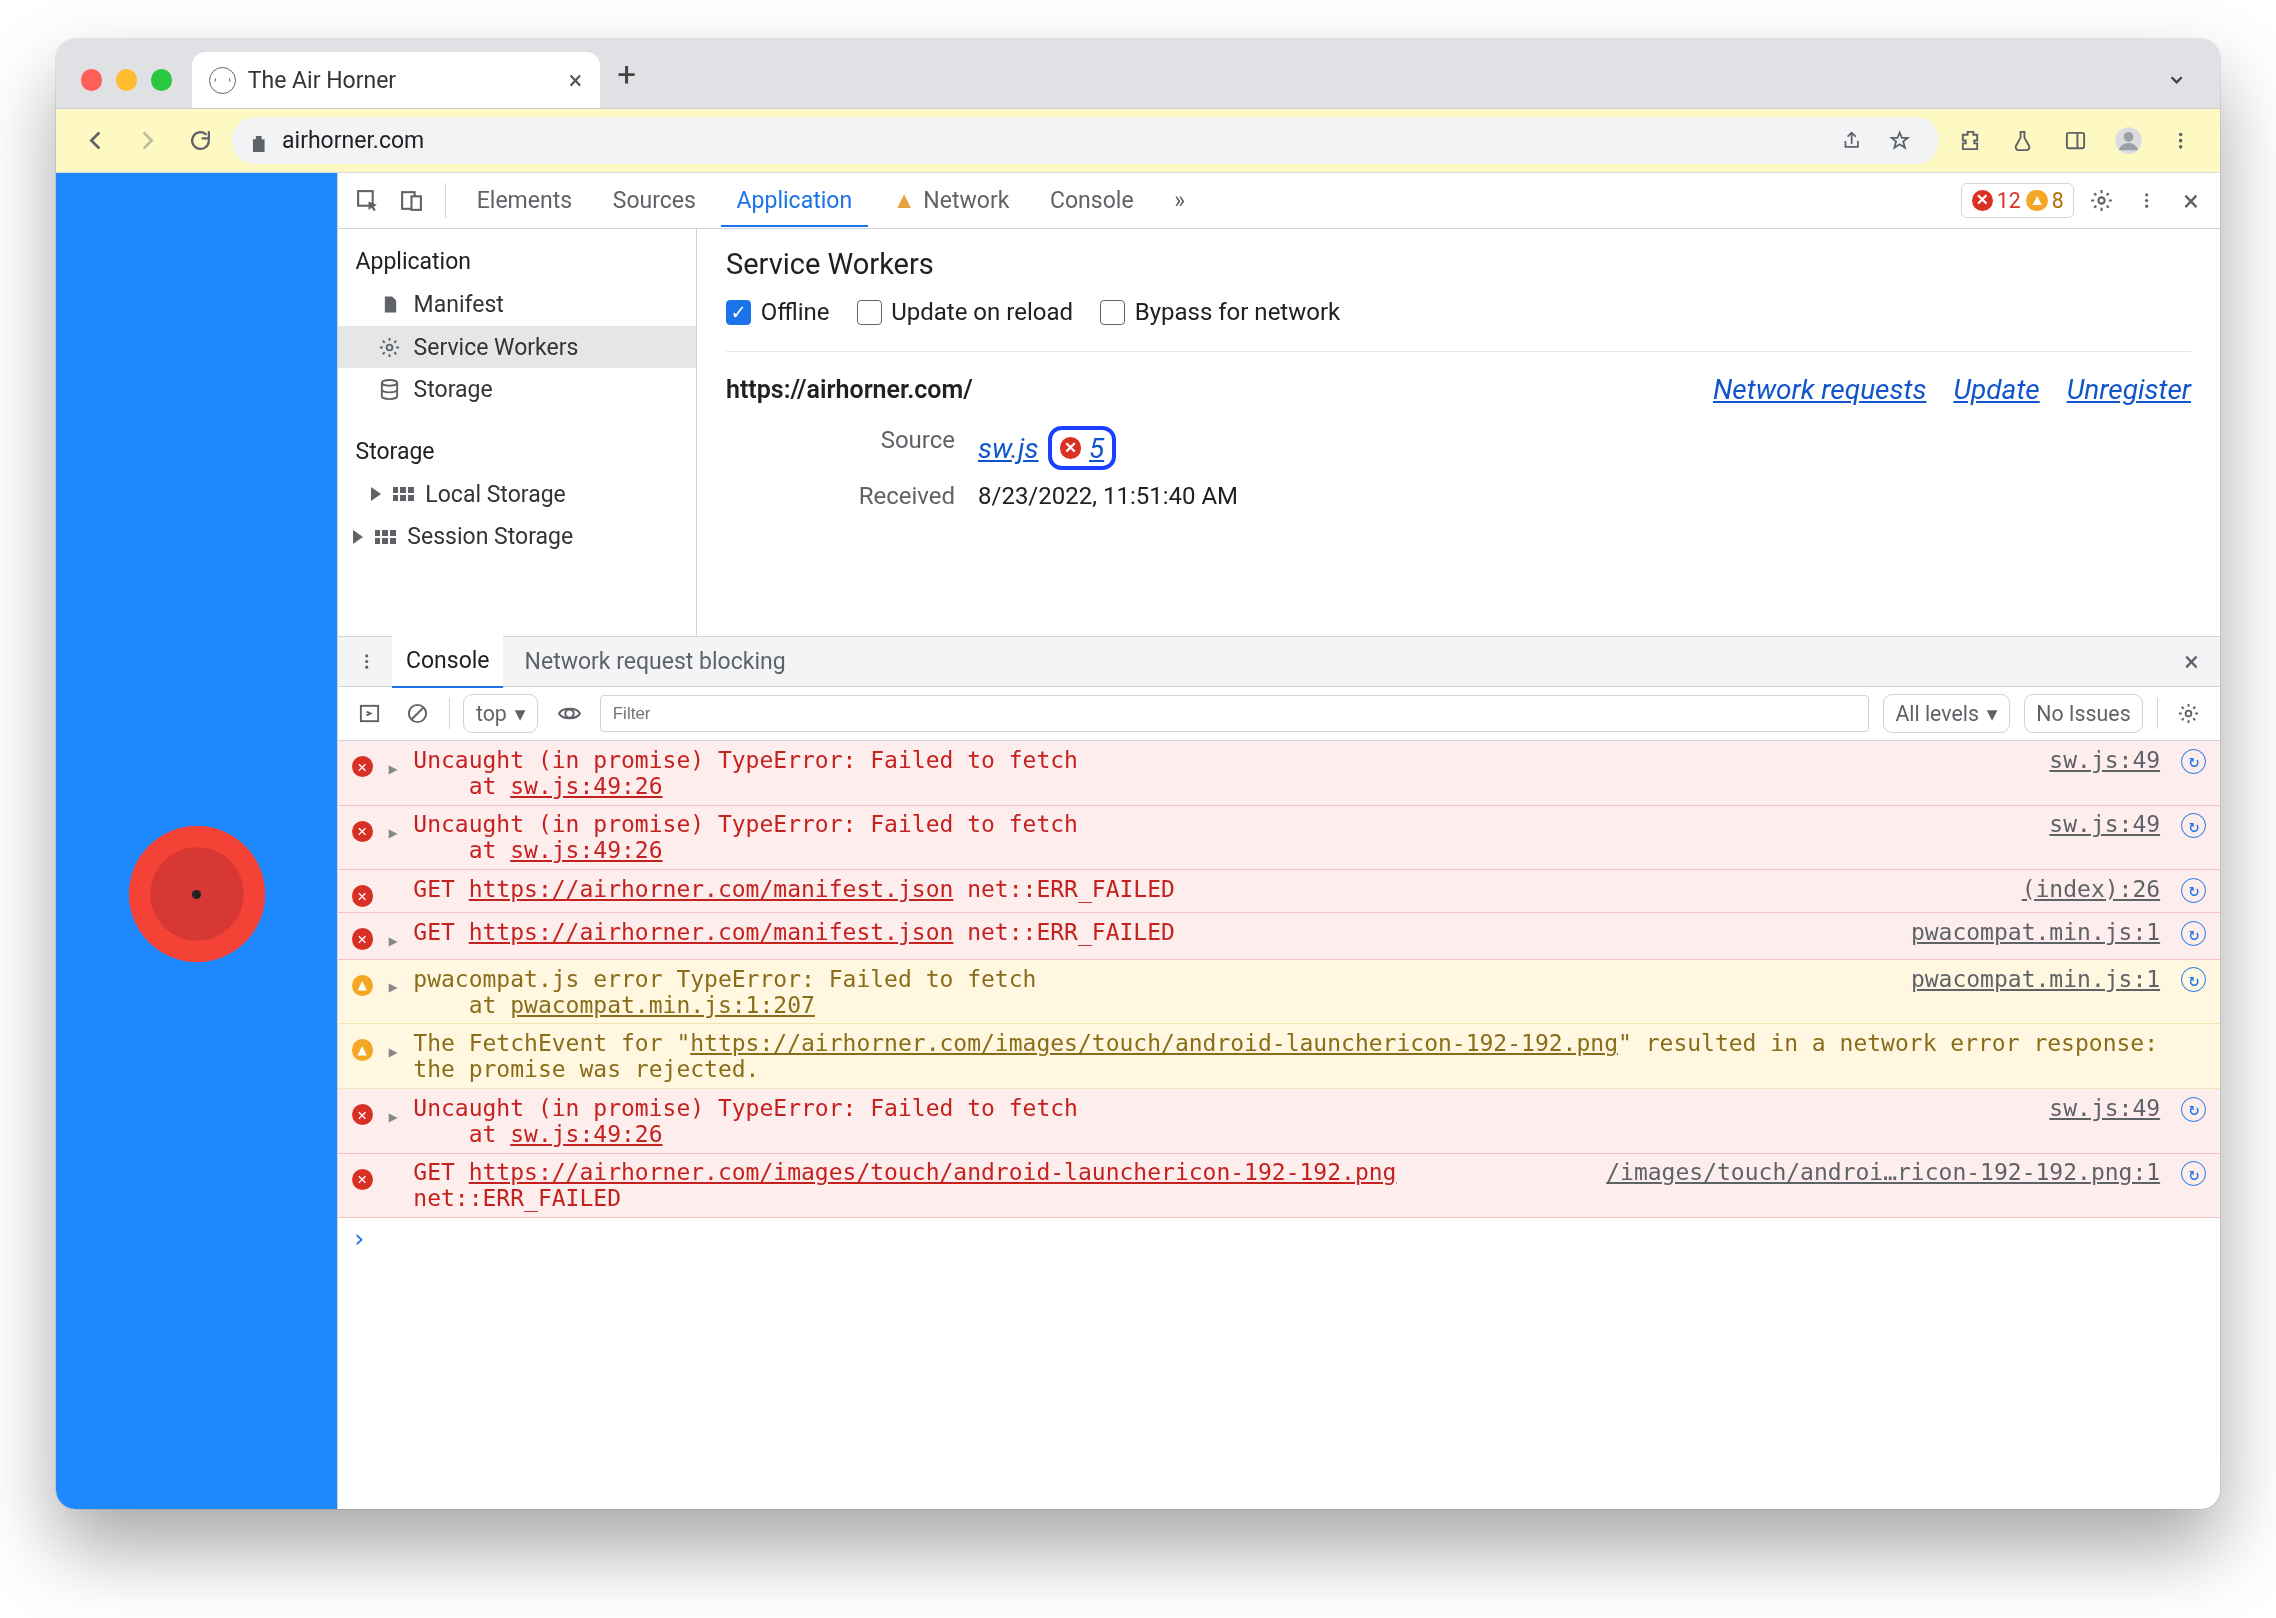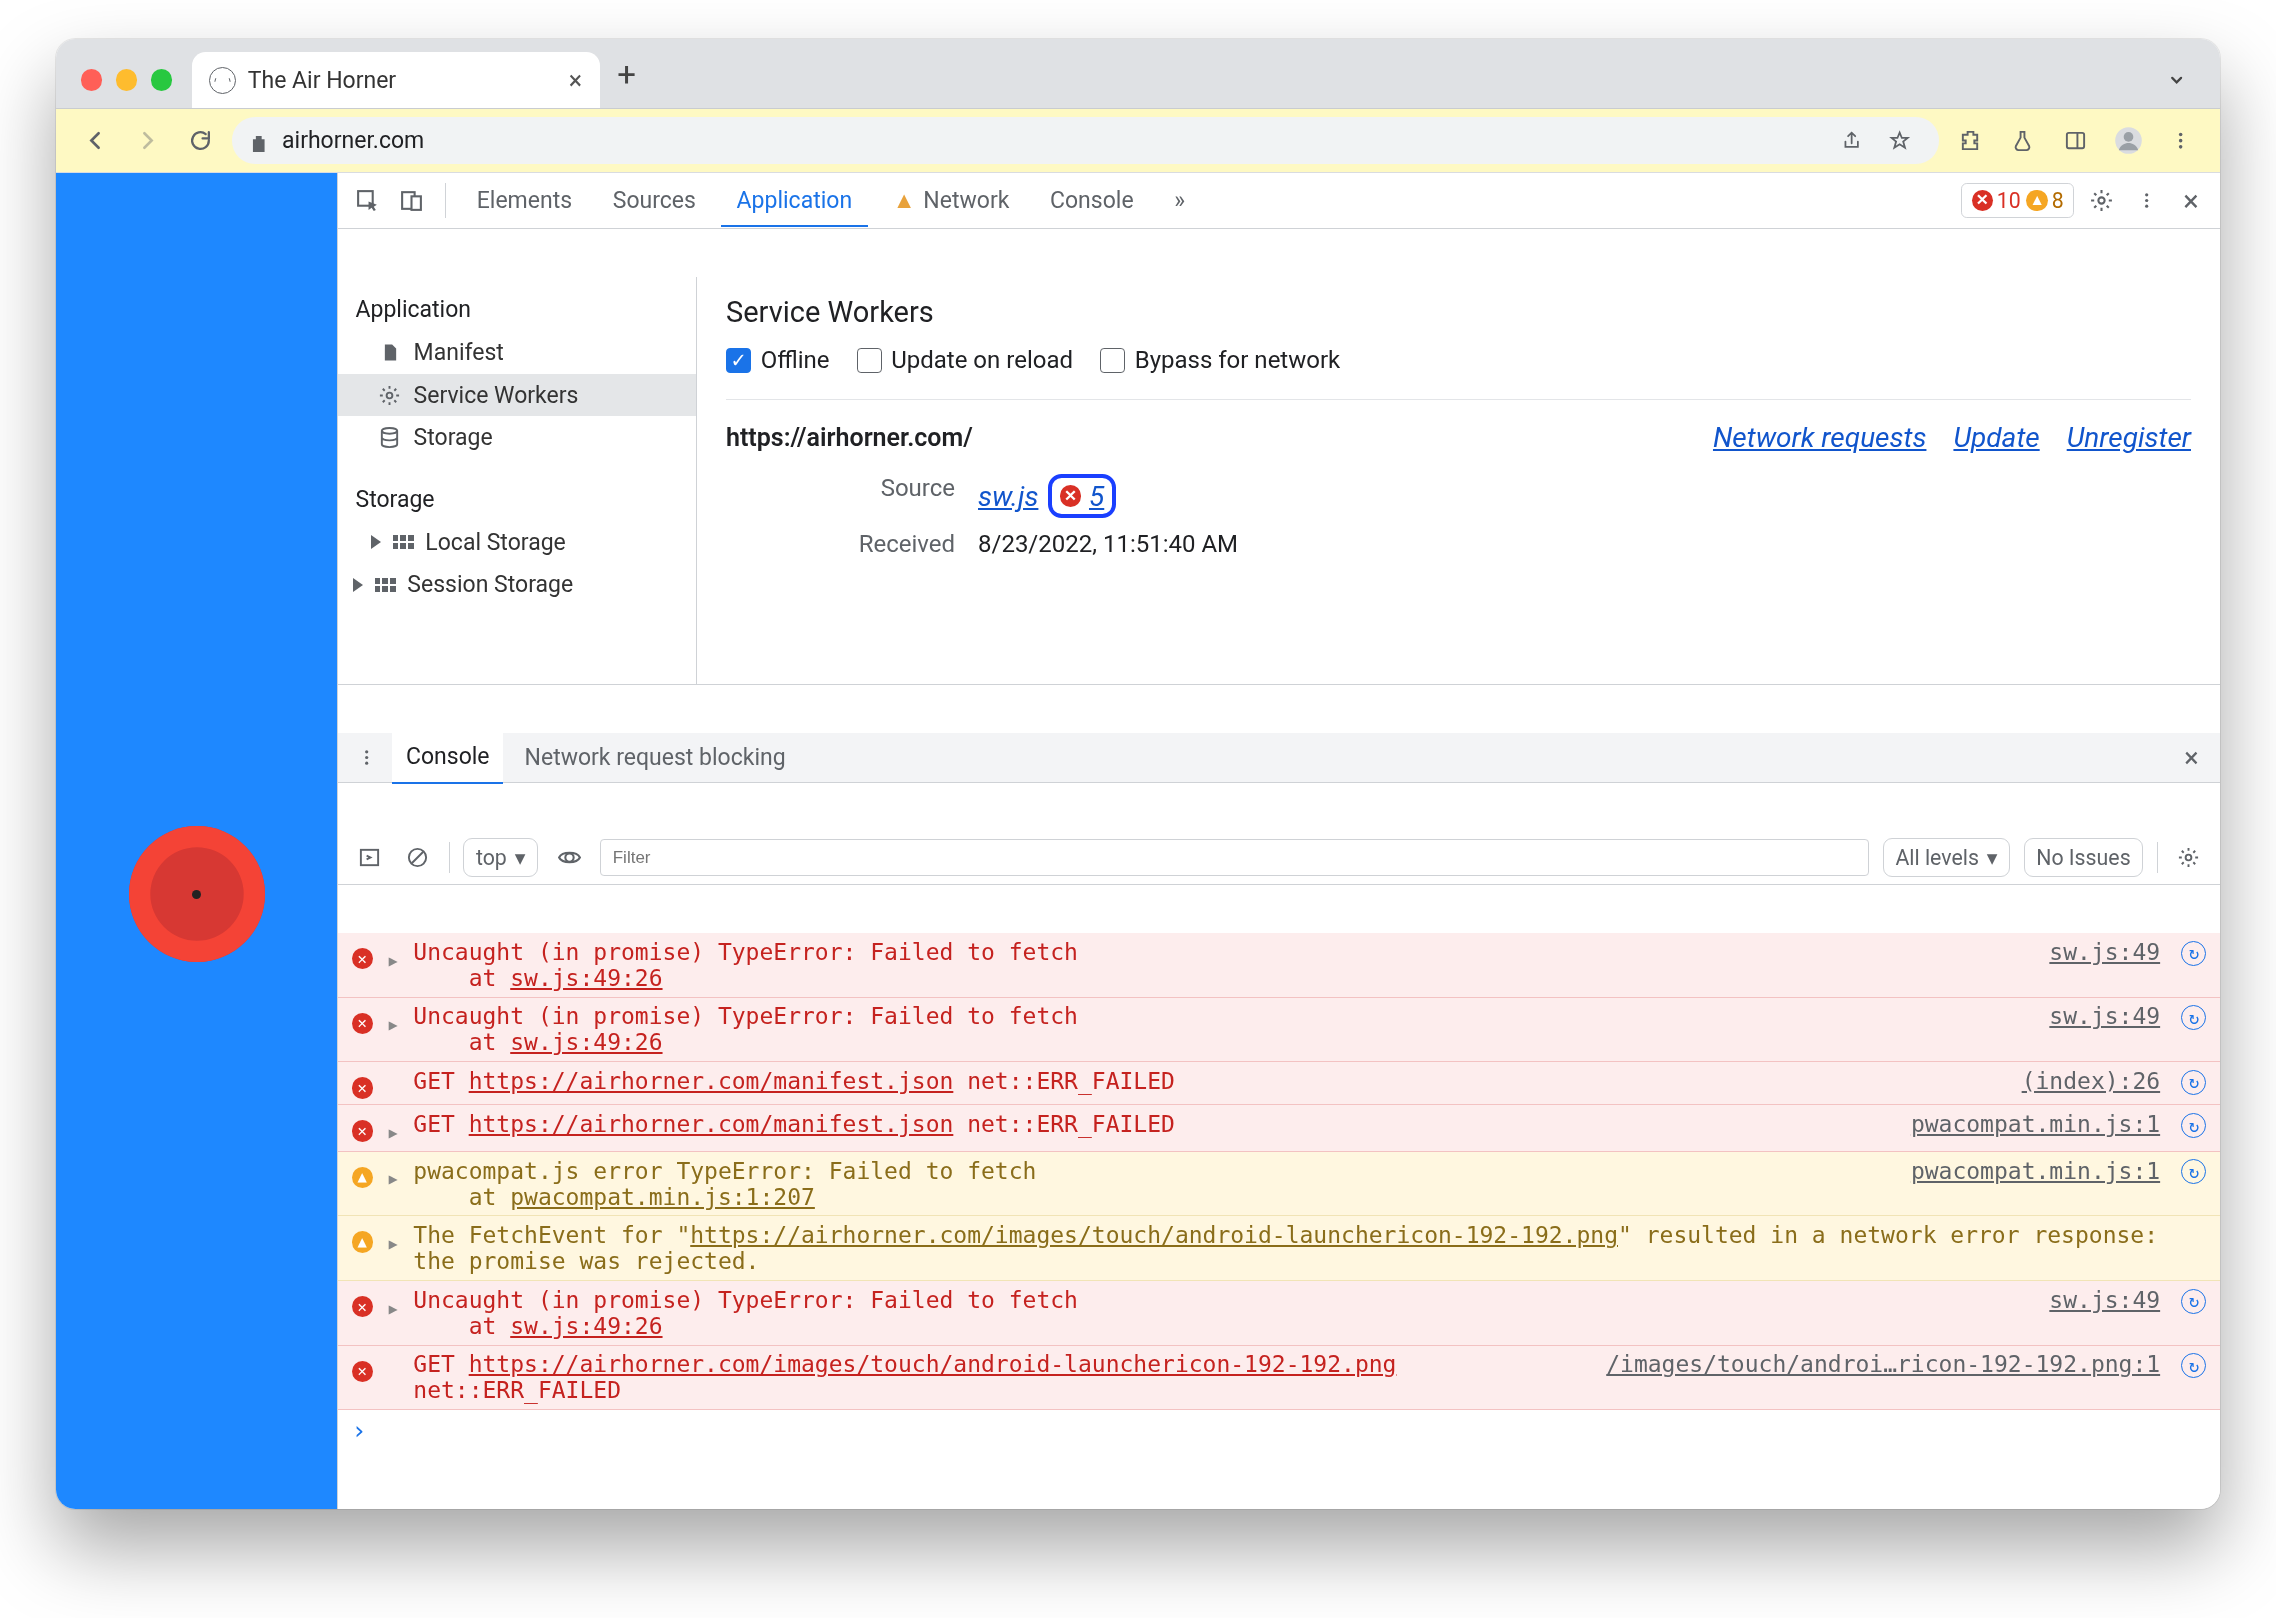--- a/index.html
+++ b/index.html
@@ -32,7 +32,7 @@
   .horn { position:absolute; left:50%; top:54%; transform:translate(-50%,-50%); width:136px;height:136px;border-radius:50%;background:#d73833; box-shadow: inset 0 0 0 21.3px #f44336; display:flex;align-items:center;justify-content:center;}
   .horn::after{content:"";width:9.7px;height:9.7px;background:#222;border-radius:50%;}
   
-  .devtools { flex:1; display:flex; flex-direction:column; background:#fff; border-left:1px solid #d0d3d7;gap:48px; }
+  .devtools { flex:1; display:flex; flex-direction:column; background:#fff; border-left:1px solid #d0d3d7; }
   .dt-tabs { height:56px; border-bottom:1px solid #cfd2d6; display:flex; align-items:center; padding:0 11.6px; gap:9.7px; font-size:23px; color:#5f6368;}
   .dt-icon { width:35px;height:35px;display:flex;align-items:center;justify-content:center;color:#5f6368; }
   .dt-tab { padding: 13.6px 15.5px; cursor:default; display:flex; align-items:center; gap:7.8px;}

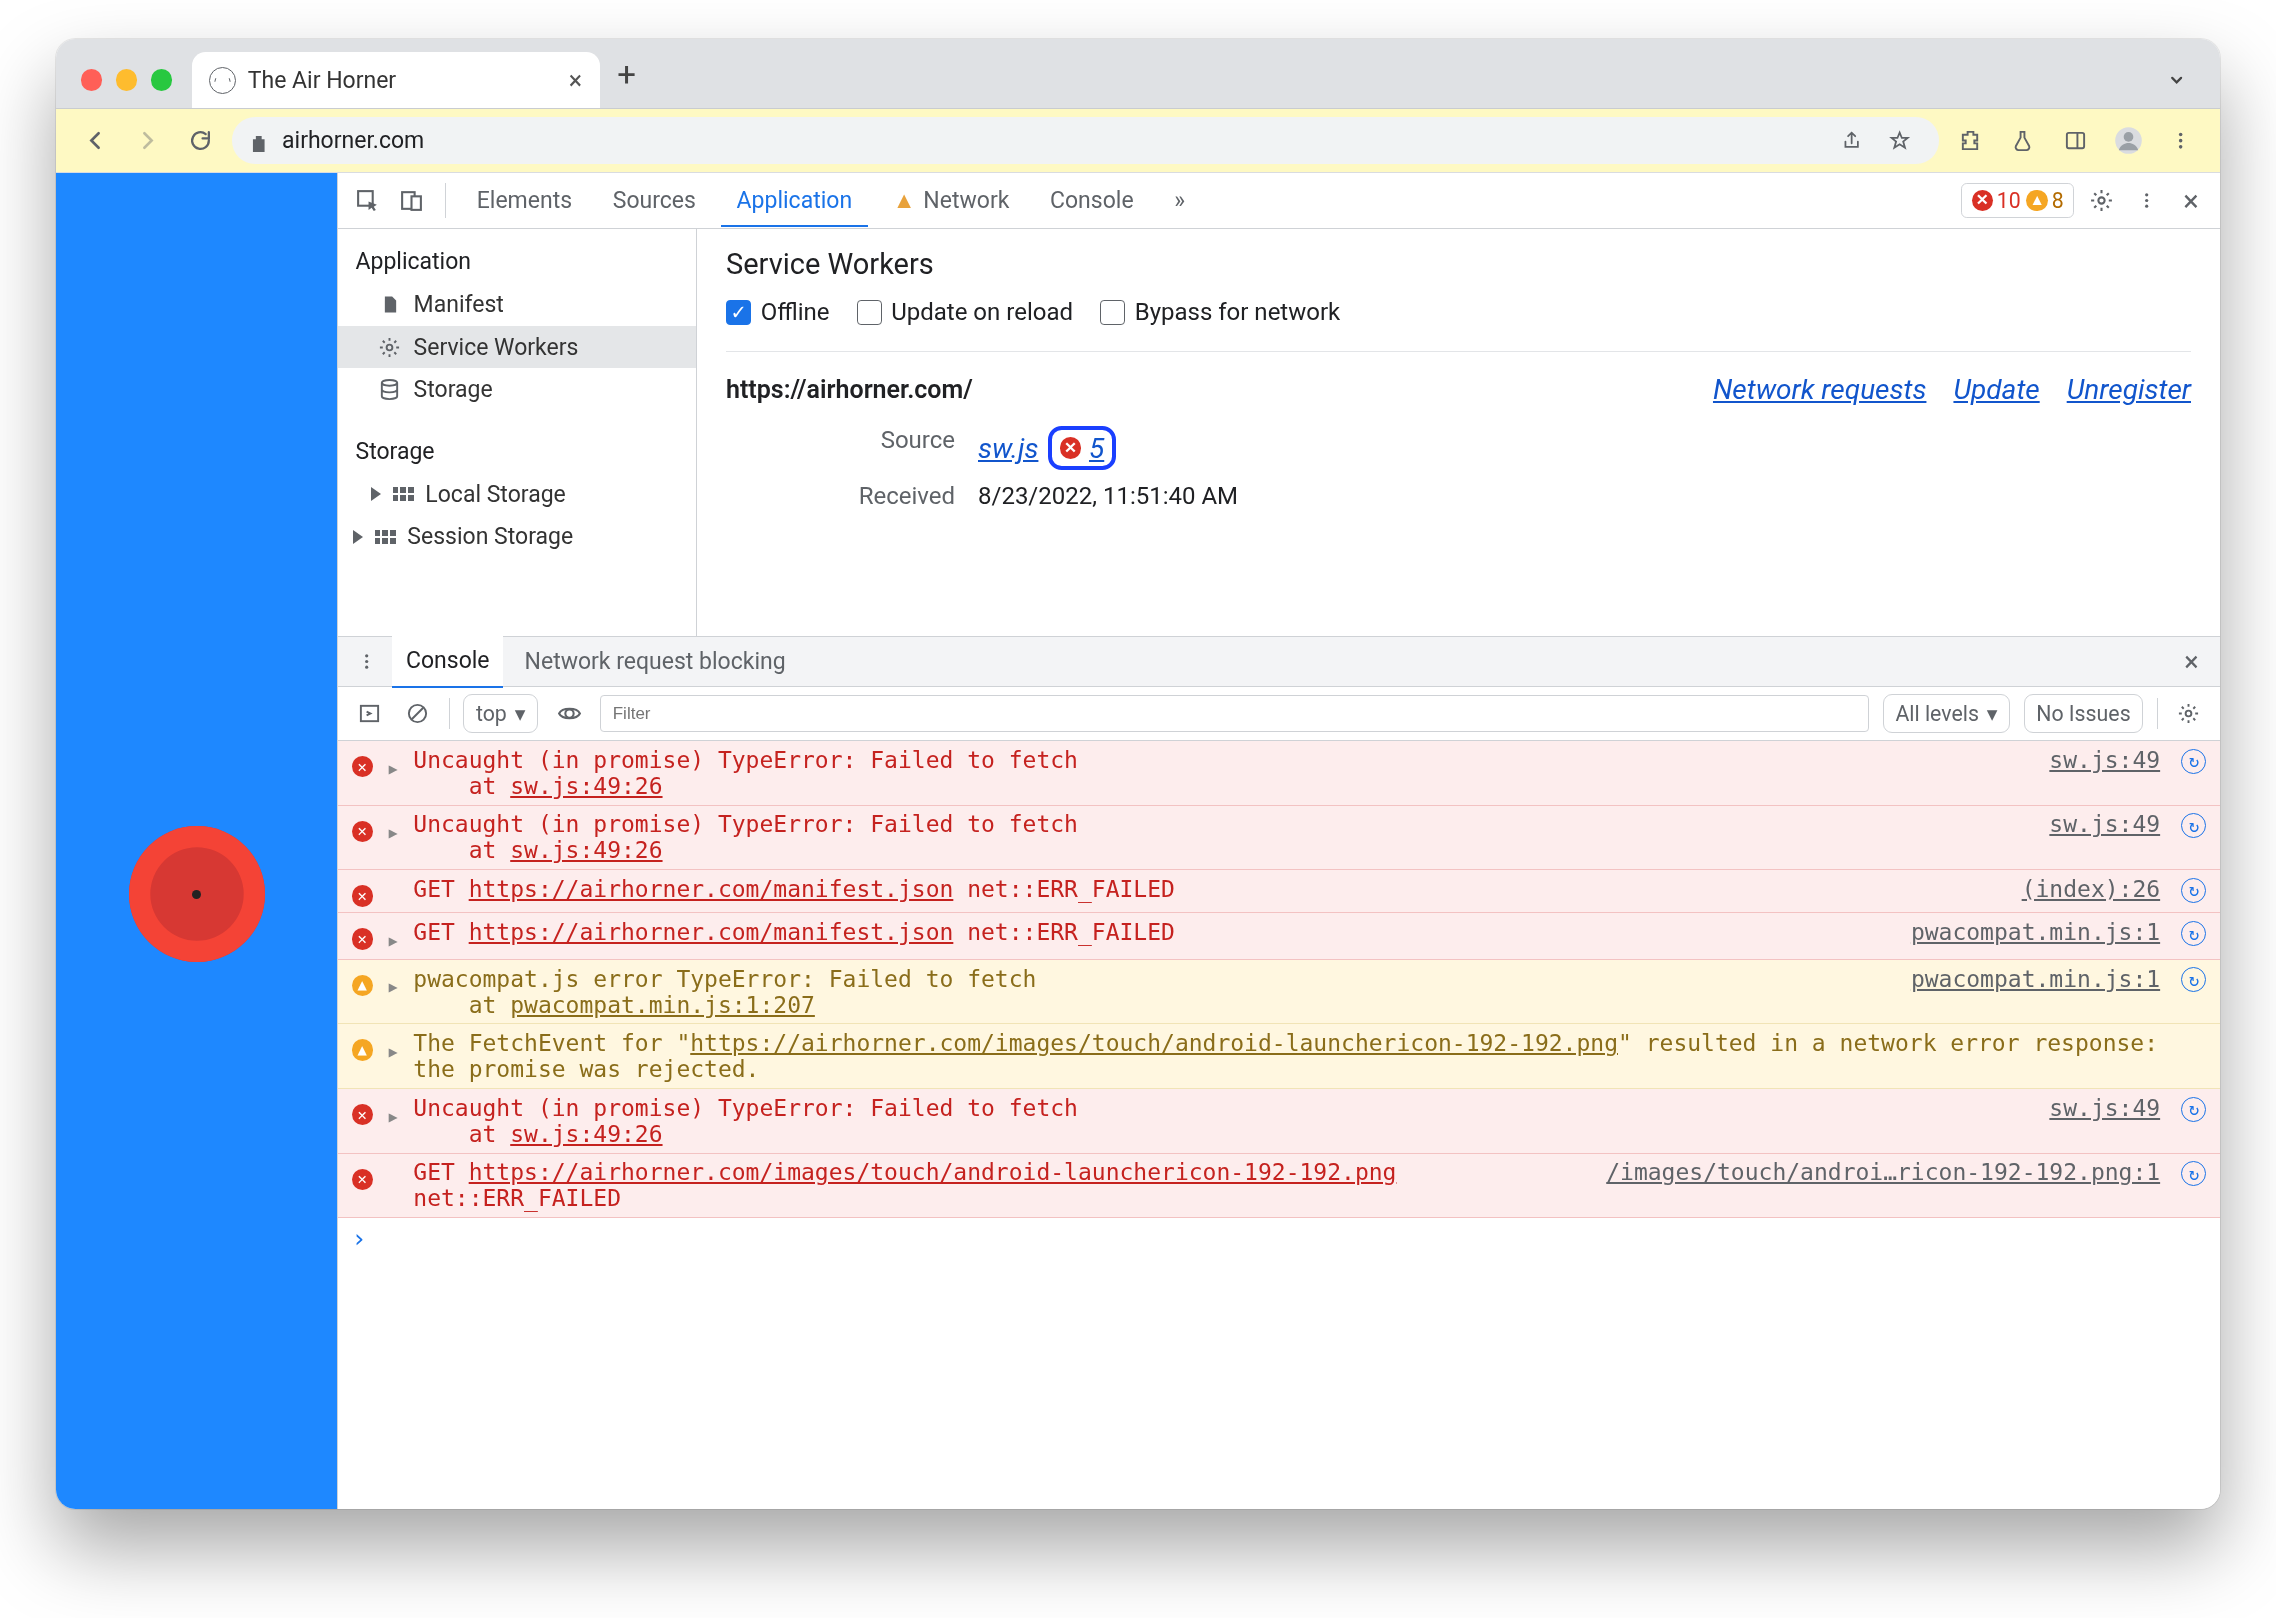--- a/index.html
+++ b/index.html
@@ -224,7 +224,7 @@
           <div class="counts">
             <span class="cerr">
                 <span class="badge-circle bc-err">✕</span>
-                <span>10</span>
+                <span>12</span>
               </span>
             <span class="cwarn">
                 <span class="badge-circle bc-warn" style="color:#fff">▲</span>

